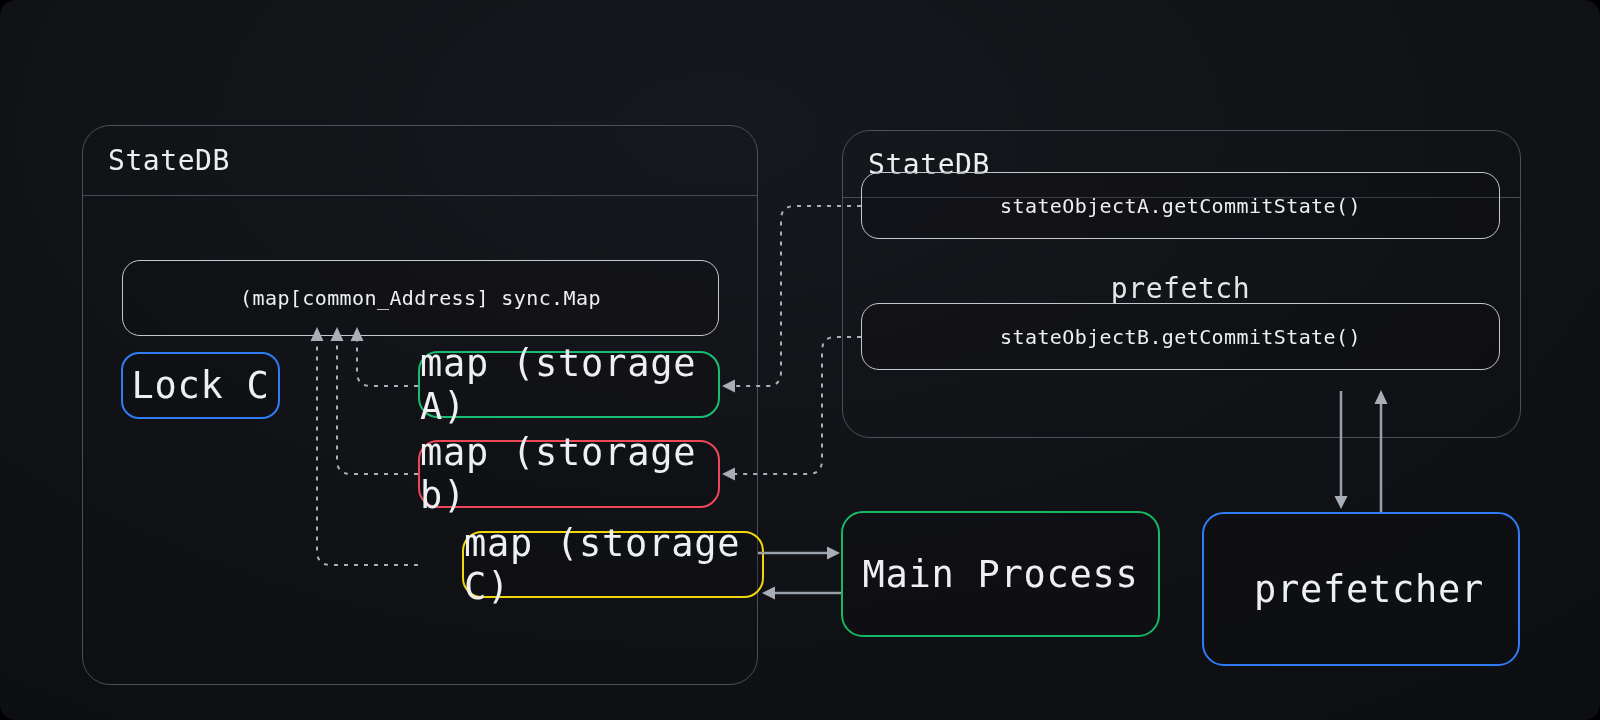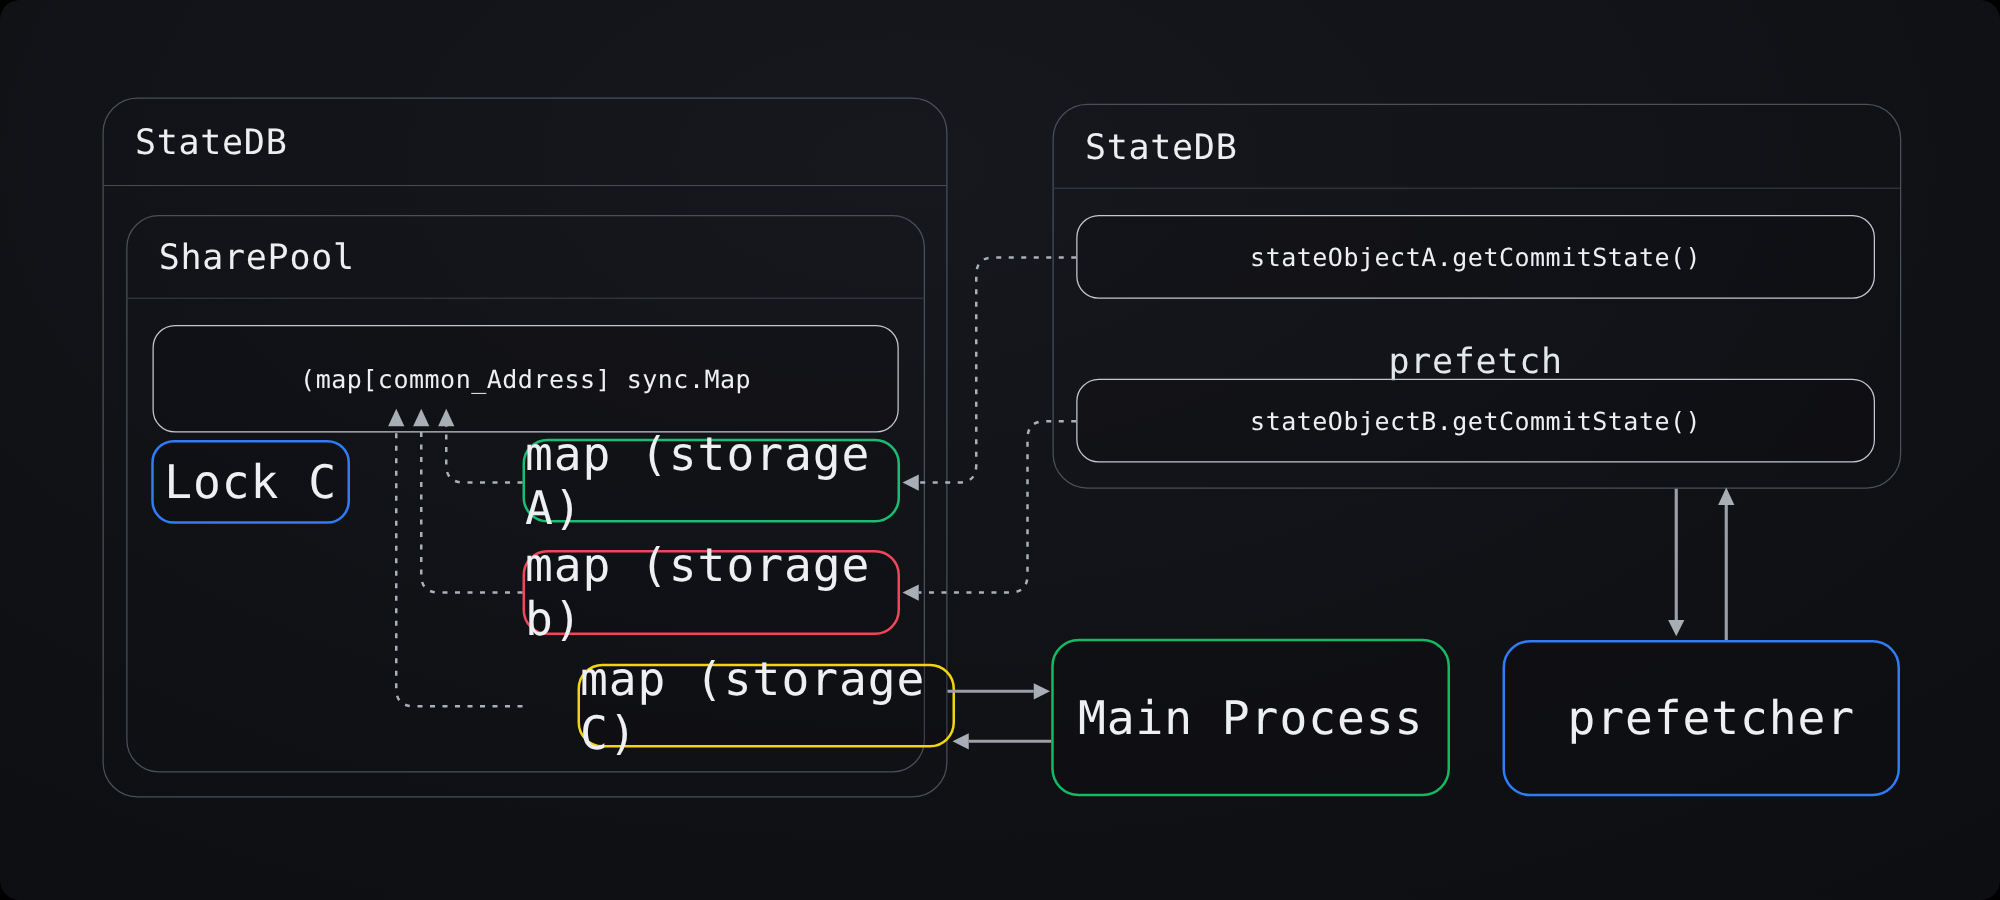--- a/index.html
+++ b/index.html
@@ -17,6 +17,7 @@
     border:1.5px solid #4a4f58;
     border-radius:28px;
     background:transparent;
+    margin-top:47px;
   }
   .hdr{
     box-sizing:border-box;

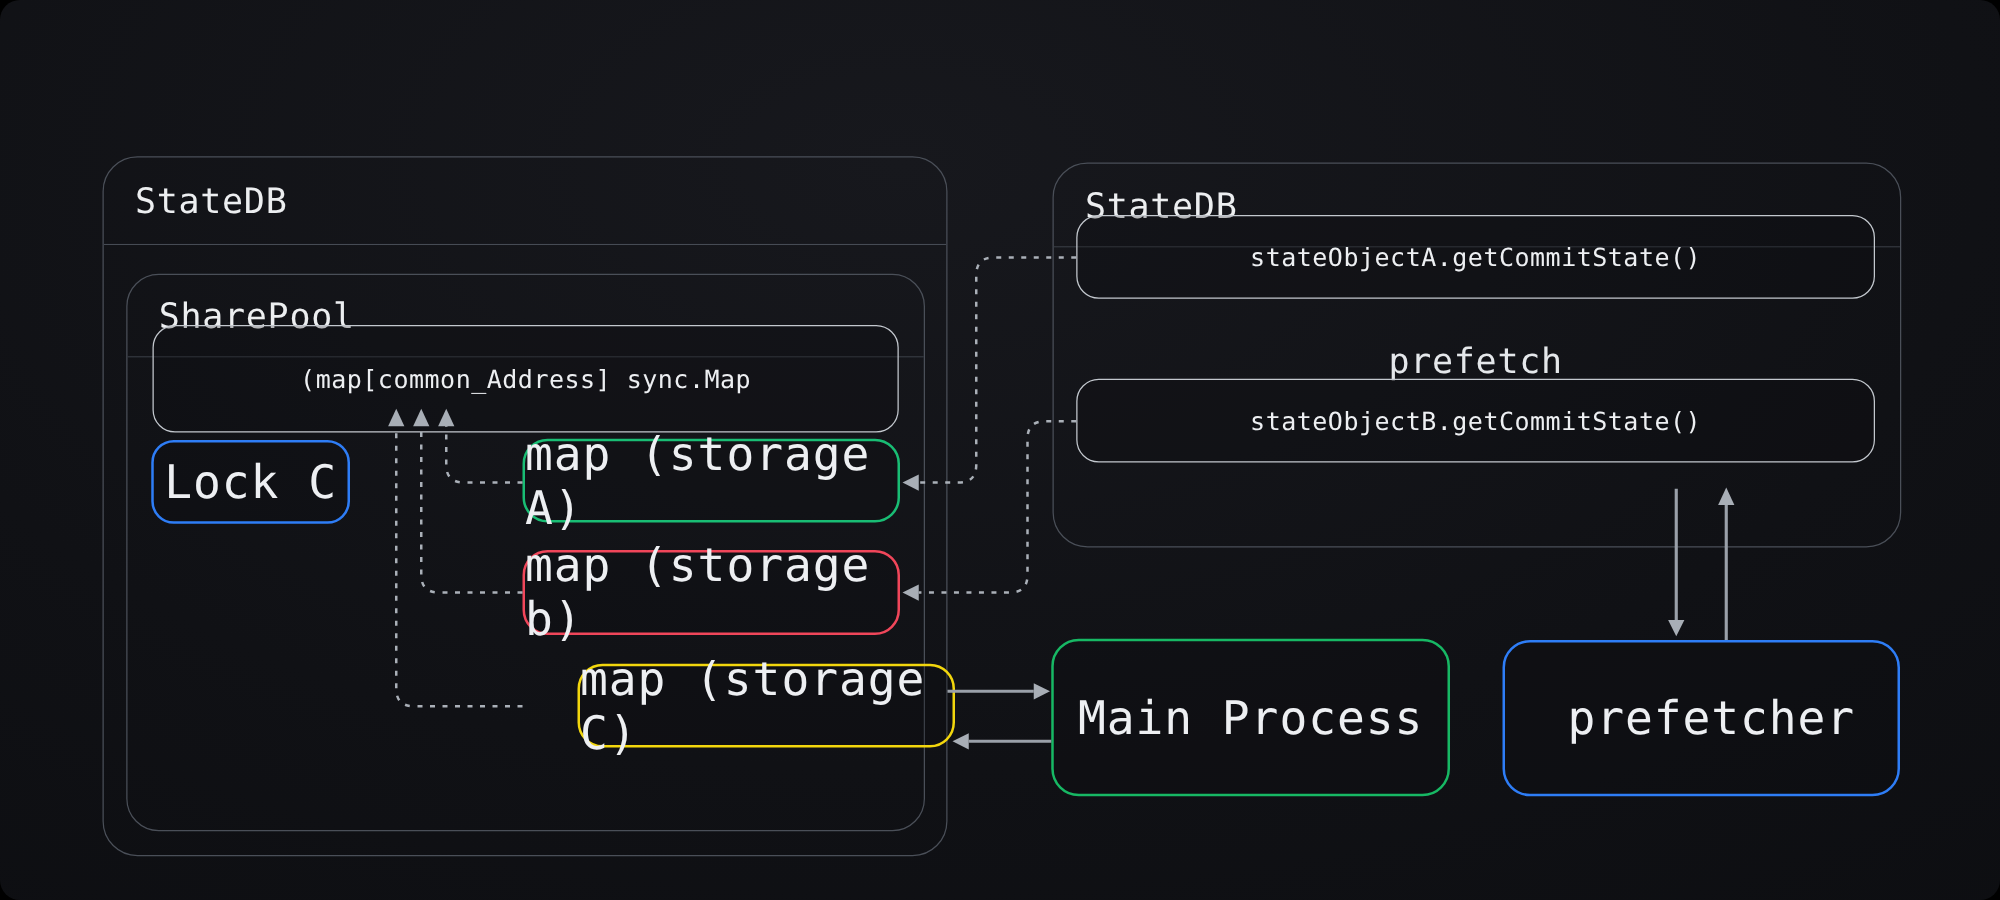--- a/index.html
+++ b/index.html
@@ -64,11 +64,6 @@
     </div>
   </div>
 
-  <div class="abs frame" style="left:101px;top:172px;width:639px;height:446px;border-radius:26px;">
-    <div class="hdr" style="height:66px;border-radius:26px 26px 0 0;">
-      <span>SharePool</span>
-    </div>
-  </div>
 
   <div class="abs pill" style="left:122px;top:260px;width:597px;height:86px;">
     <span>(map[common_Address] sync.Map</span>

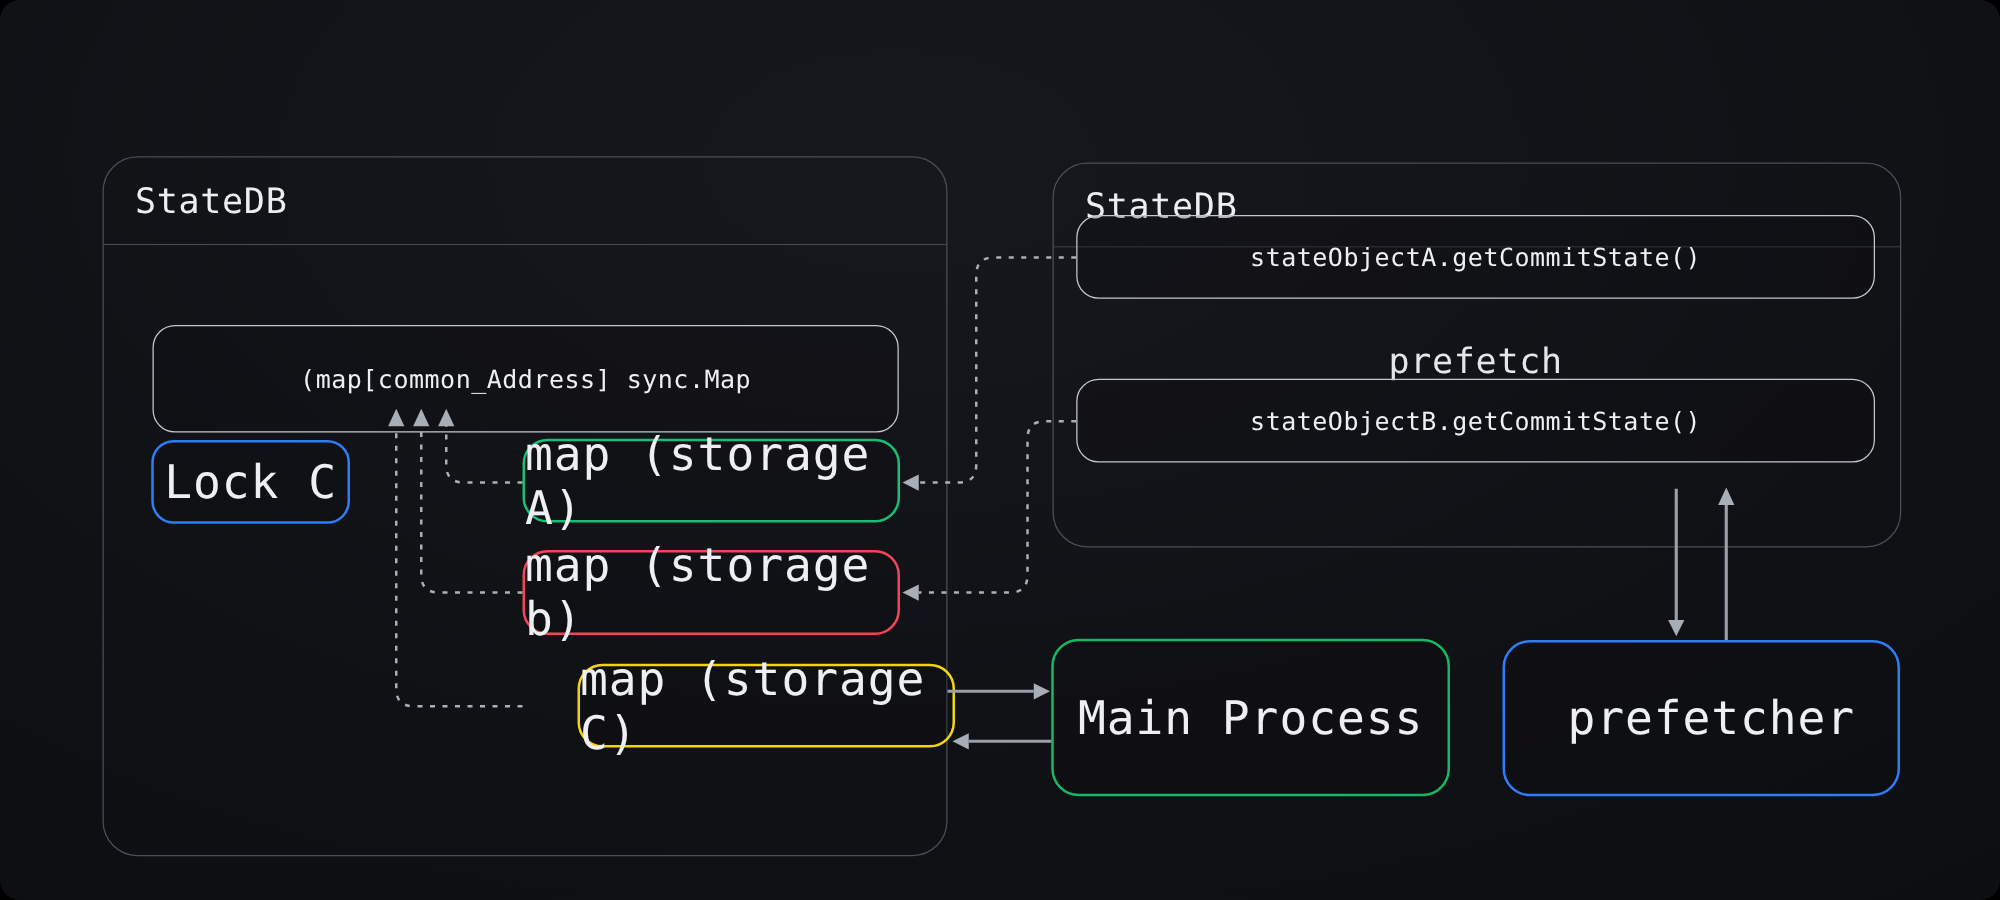--- a/index.html
+++ b/index.html
@@ -65,7 +65,7 @@
   </div>
 
 
-  <div class="abs pill" style="left:122px;top:260px;width:597px;height:86px;">
+  <div class="abs pill" style="left:122px;top:260px;width:597px;height:76px;">
     <span>(map[common_Address] sync.Map</span>
   </div>
 

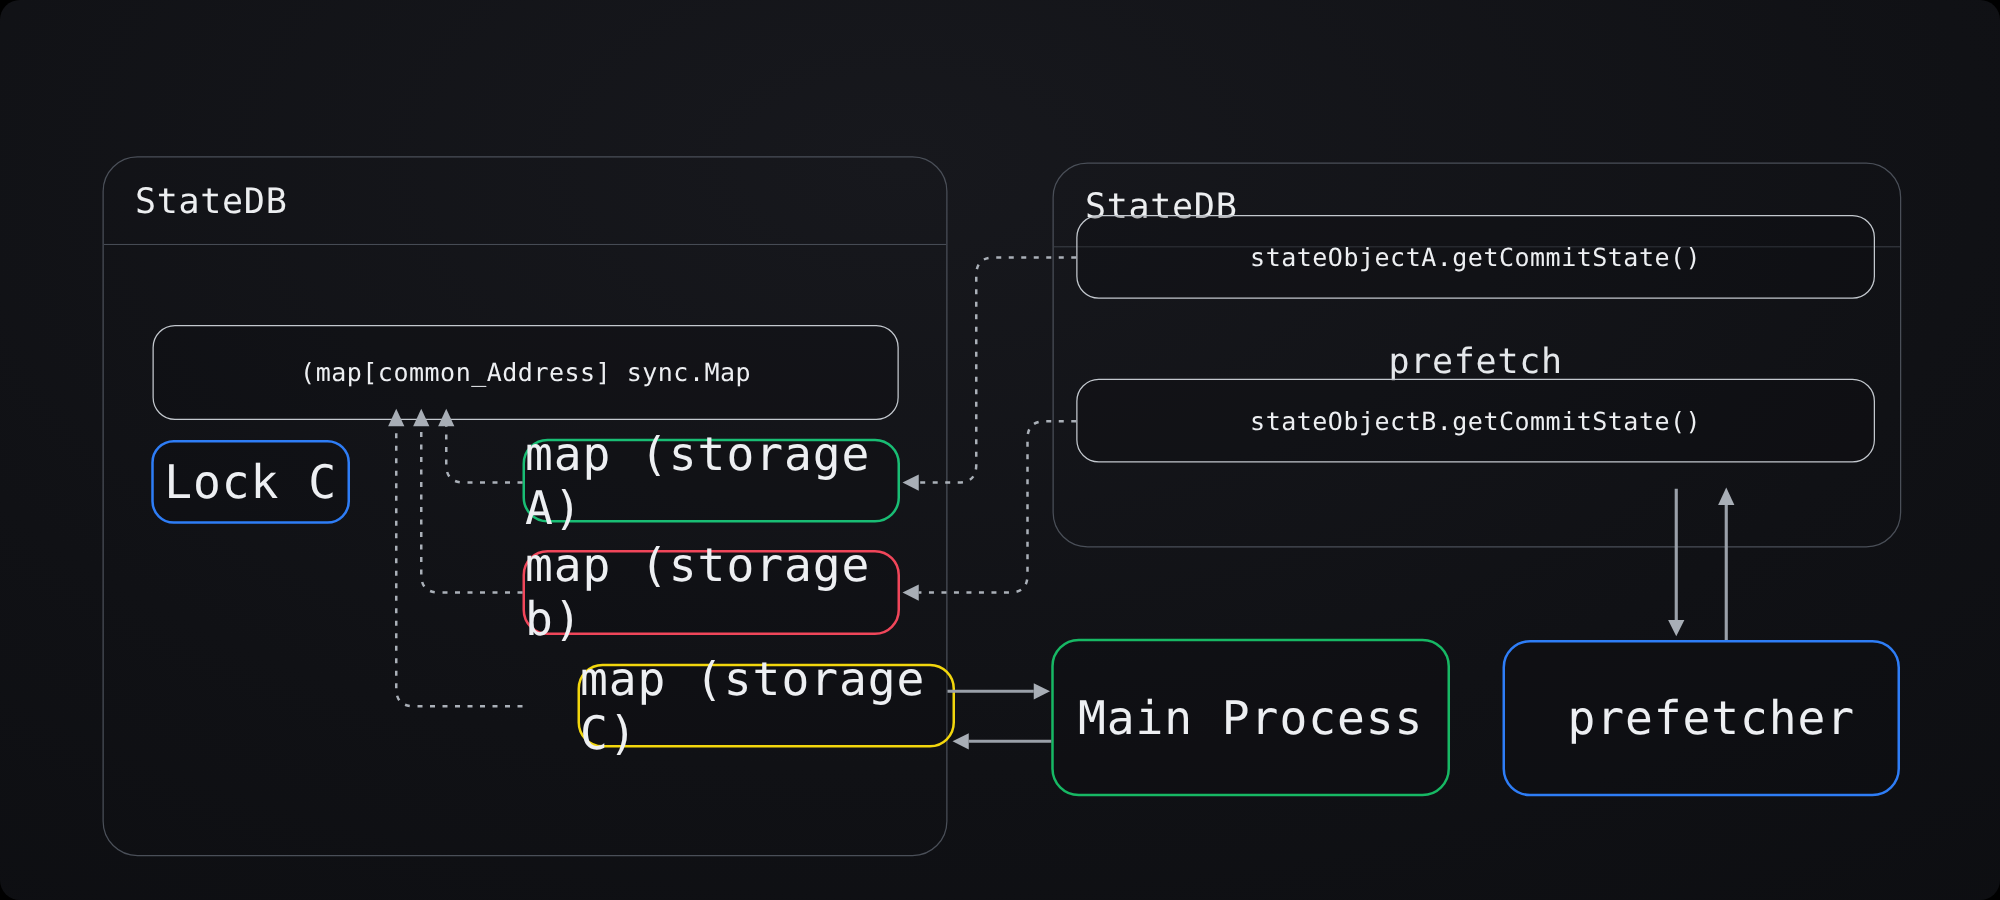--- a/index.html
+++ b/index.html
@@ -103,7 +103,7 @@
     <span>Main Process</span>
   </div>
 
-  <div class="abs node bignode" style="left: 1202px; top: 512px; width: 318px; height: 125px; border-color: rgb(46, 125, 246); padding-left: 16px;">
+  <div class="abs node bignode" style="left: 1202px; top: 512px; width: 318px; height: 154px; border-color: rgb(46, 125, 246); padding-left: 16px;">
     <span>prefetcher</span>
   </div>
 

